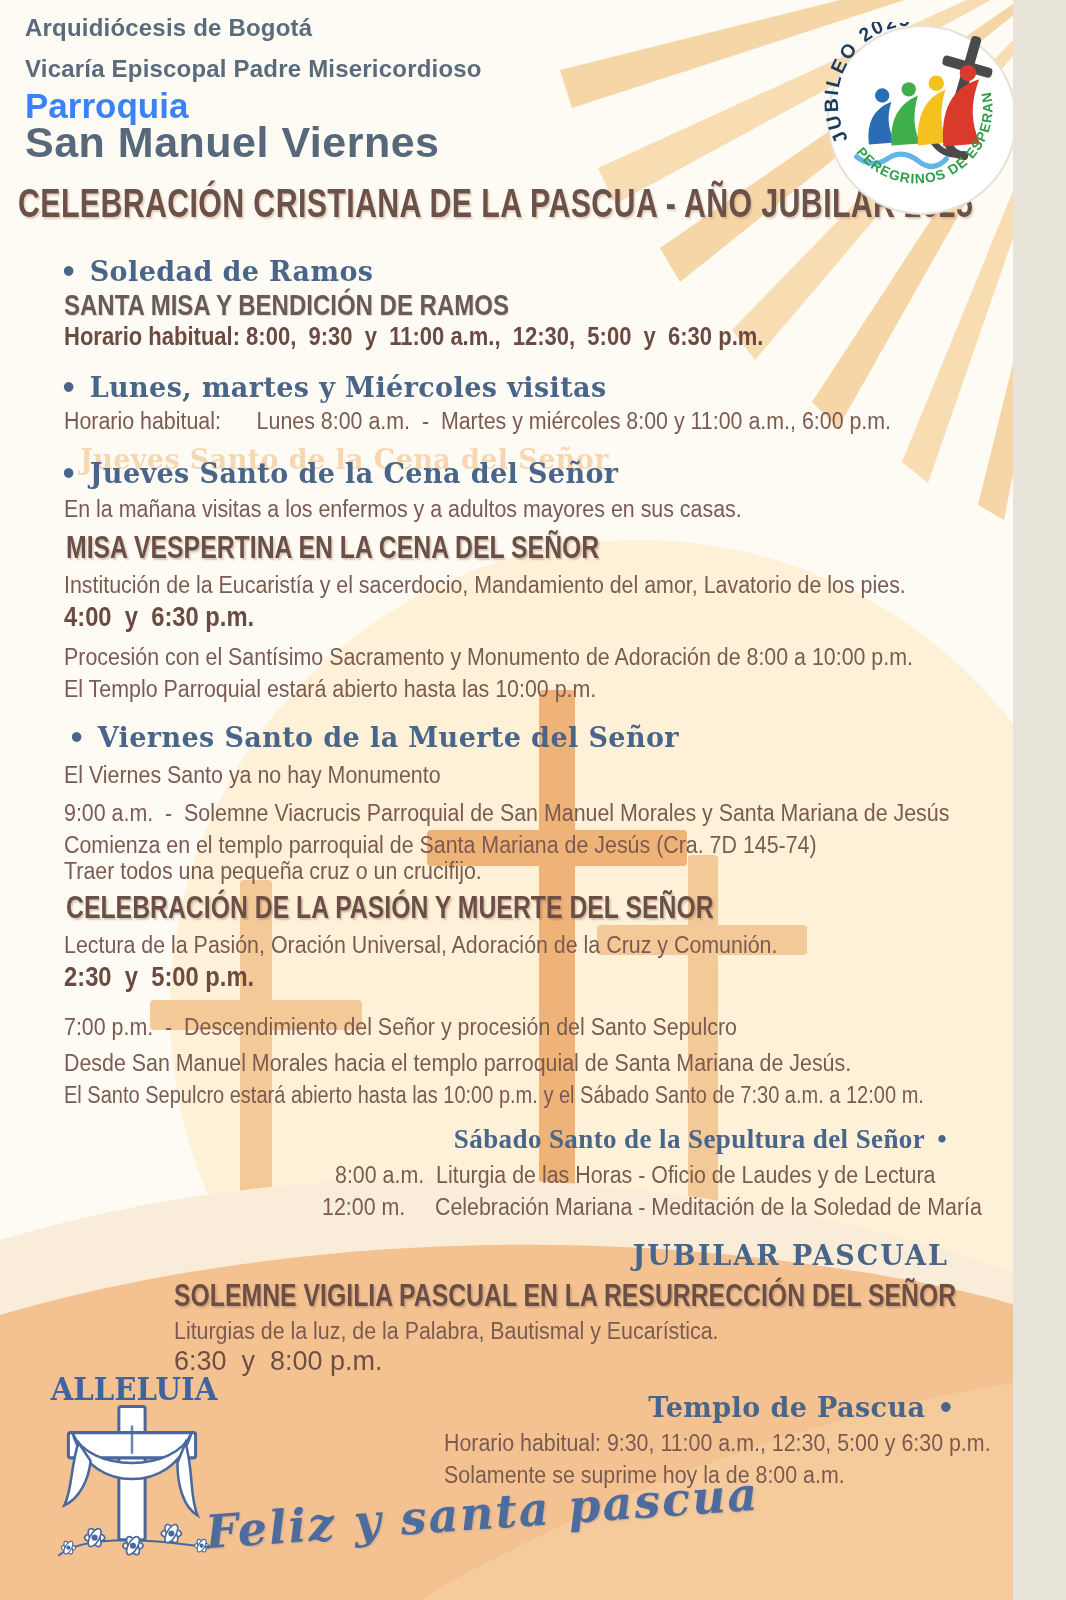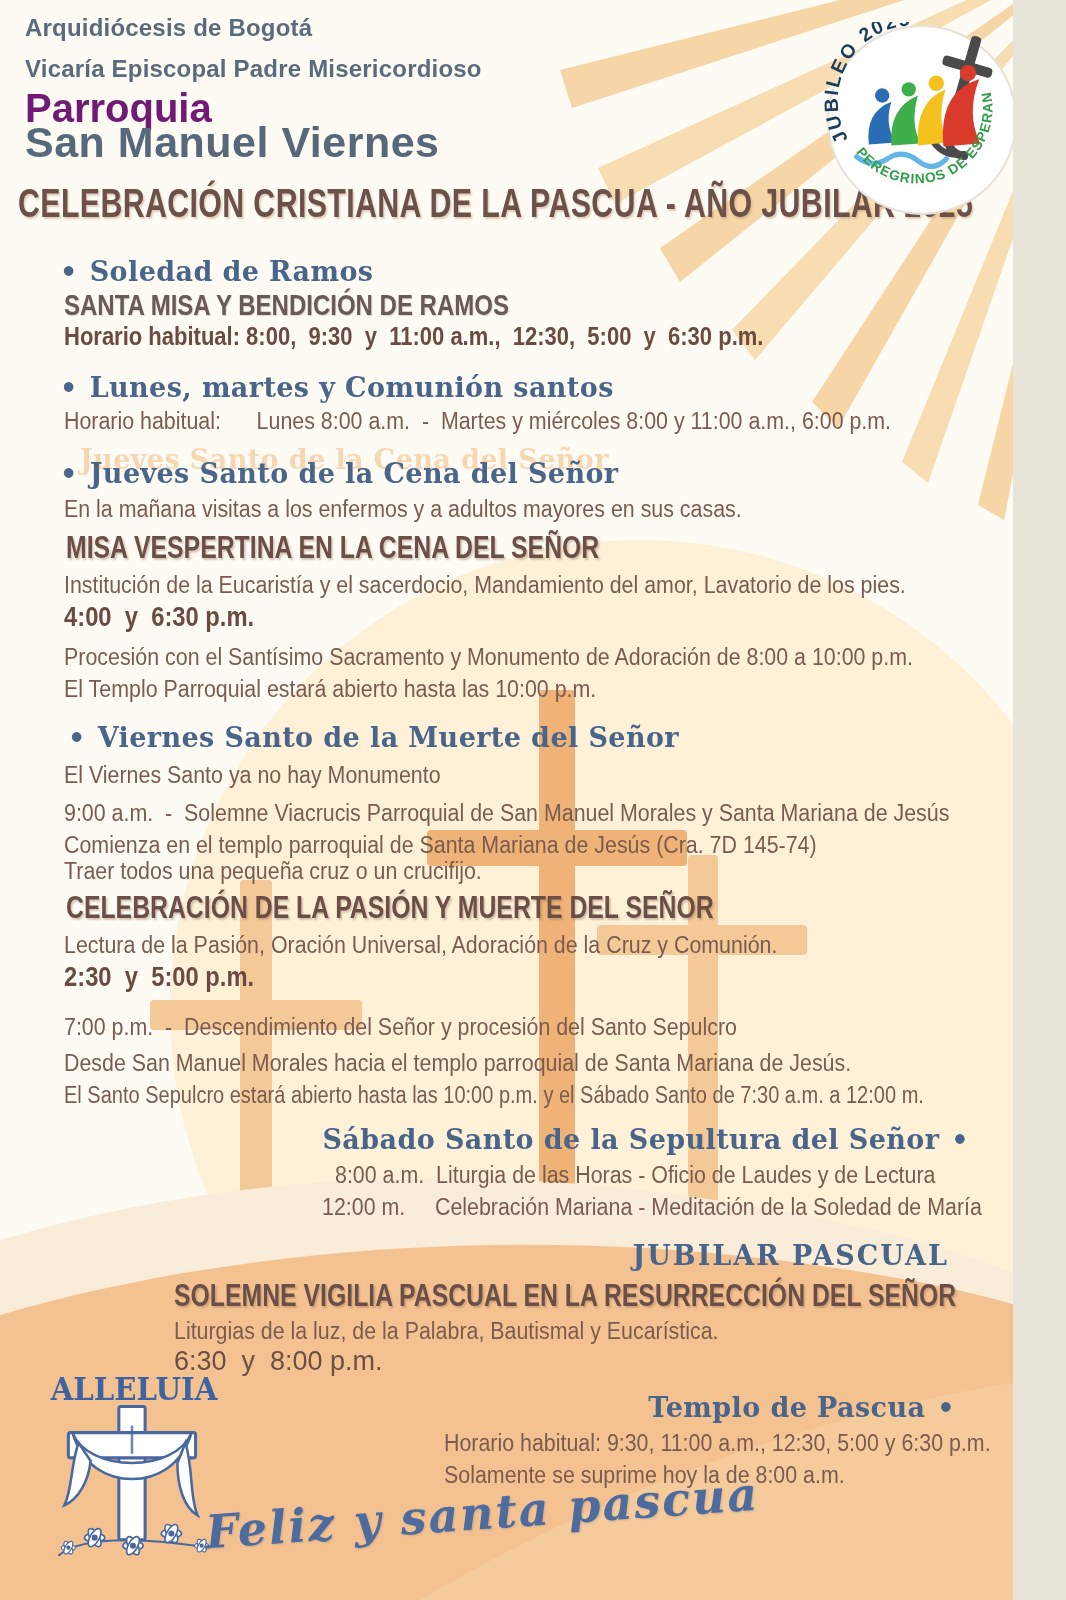--- a/index.html
+++ b/index.html
@@ -11,7 +11,7 @@
   .t{white-space:pre;display:inline-block;}
   
   .org{font-size:24px;color:#5a6b7d;font-weight:600;letter-spacing:.2px;}
-  .parish-label{font-size:40px;color:#701a75;font-weight:600;}
+  .parish-label{font-size:35px;color:#3b82f6;font-weight:600;}
   .parish-name{font-size:43px;color:#57687b;font-weight:600;letter-spacing:.5px;}
   .main-title{
     font-size:41px;font-weight:700;color:#6b5149;letter-spacing:.5px;

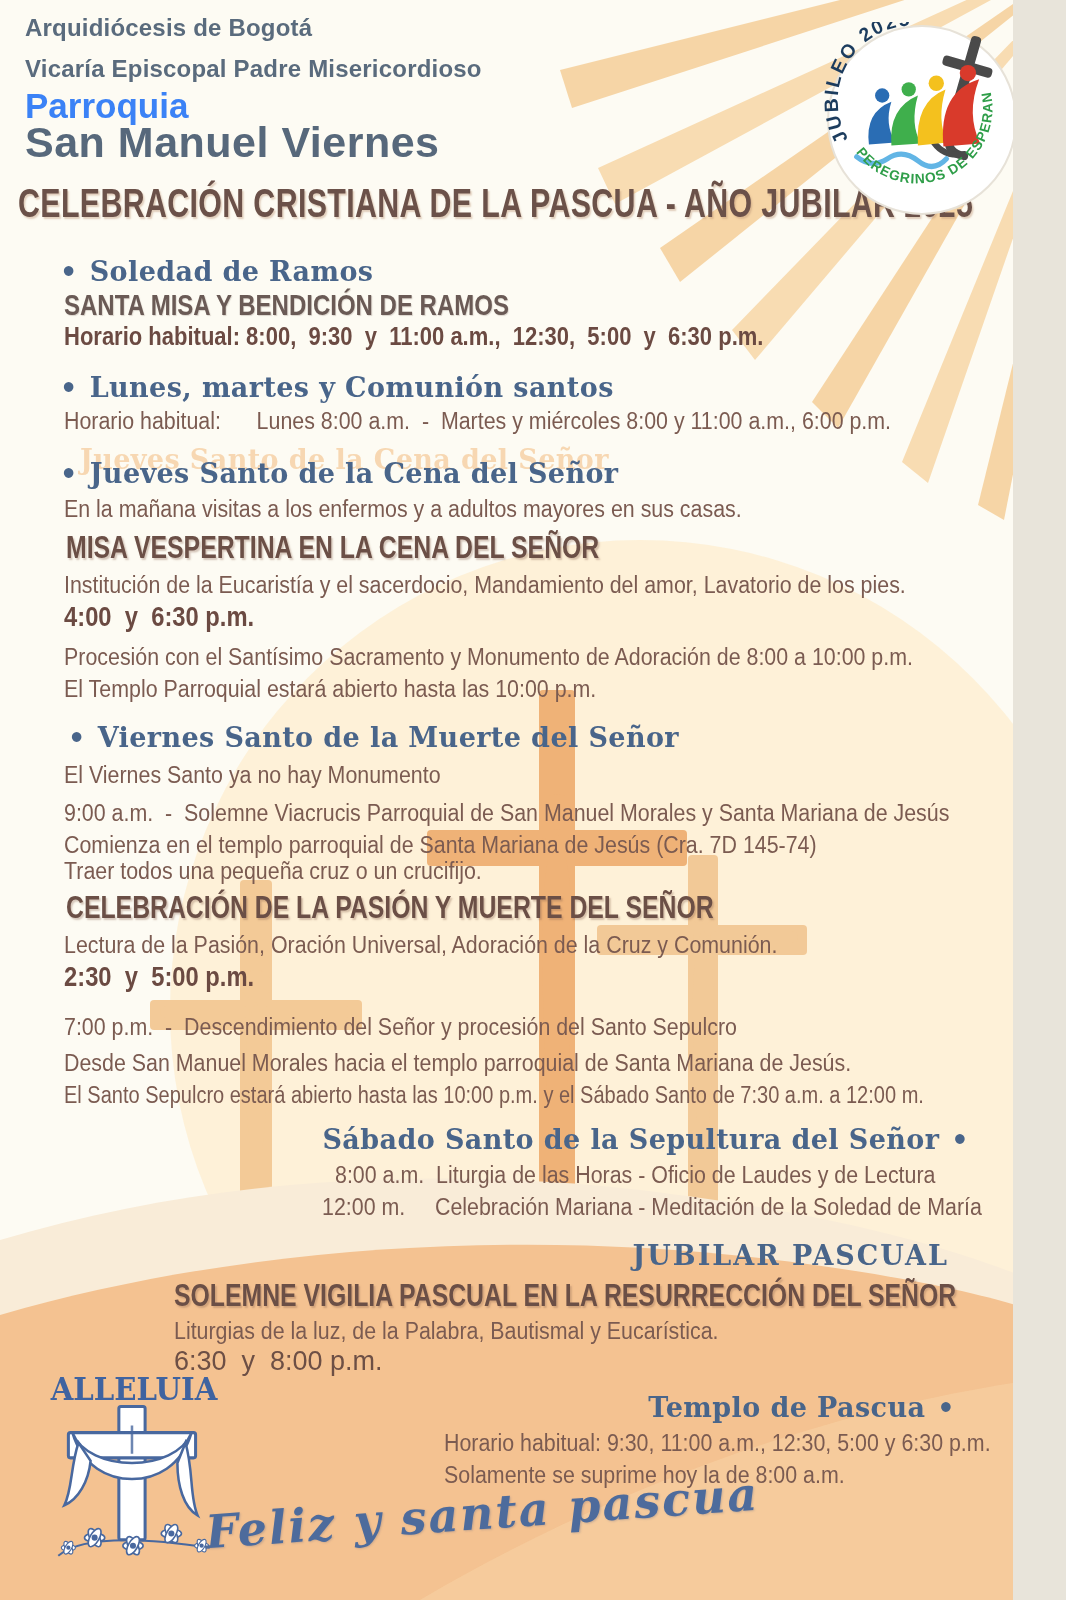--- a/index.html
+++ b/index.html
@@ -143,7 +143,7 @@
   <div class="abs cond sched-bold" style="left:64px;top:322px;">Horario habitual: 8:00,  9:30  y  11:00 a.m.,  12:30,  5:00  y  6:30 p.m.</div>
 
   <div class="abs h-slab" style="left:60px;top:372px;">
-    <span class="bullet">•</span><span class="t">Lunes, martes y Comunión santos</span>
+    <span class="bullet">•</span><span class="t">Lunes, martes y Miércoles visitas</span>
   </div>
   <div class="abs line t" style="left:64px;top:408px;">Horario habitual:      Lunes 8:00 a.m.  -  Martes y miércoles 8:00 y 11:00 a.m., 6:00 p.m.</div>
 

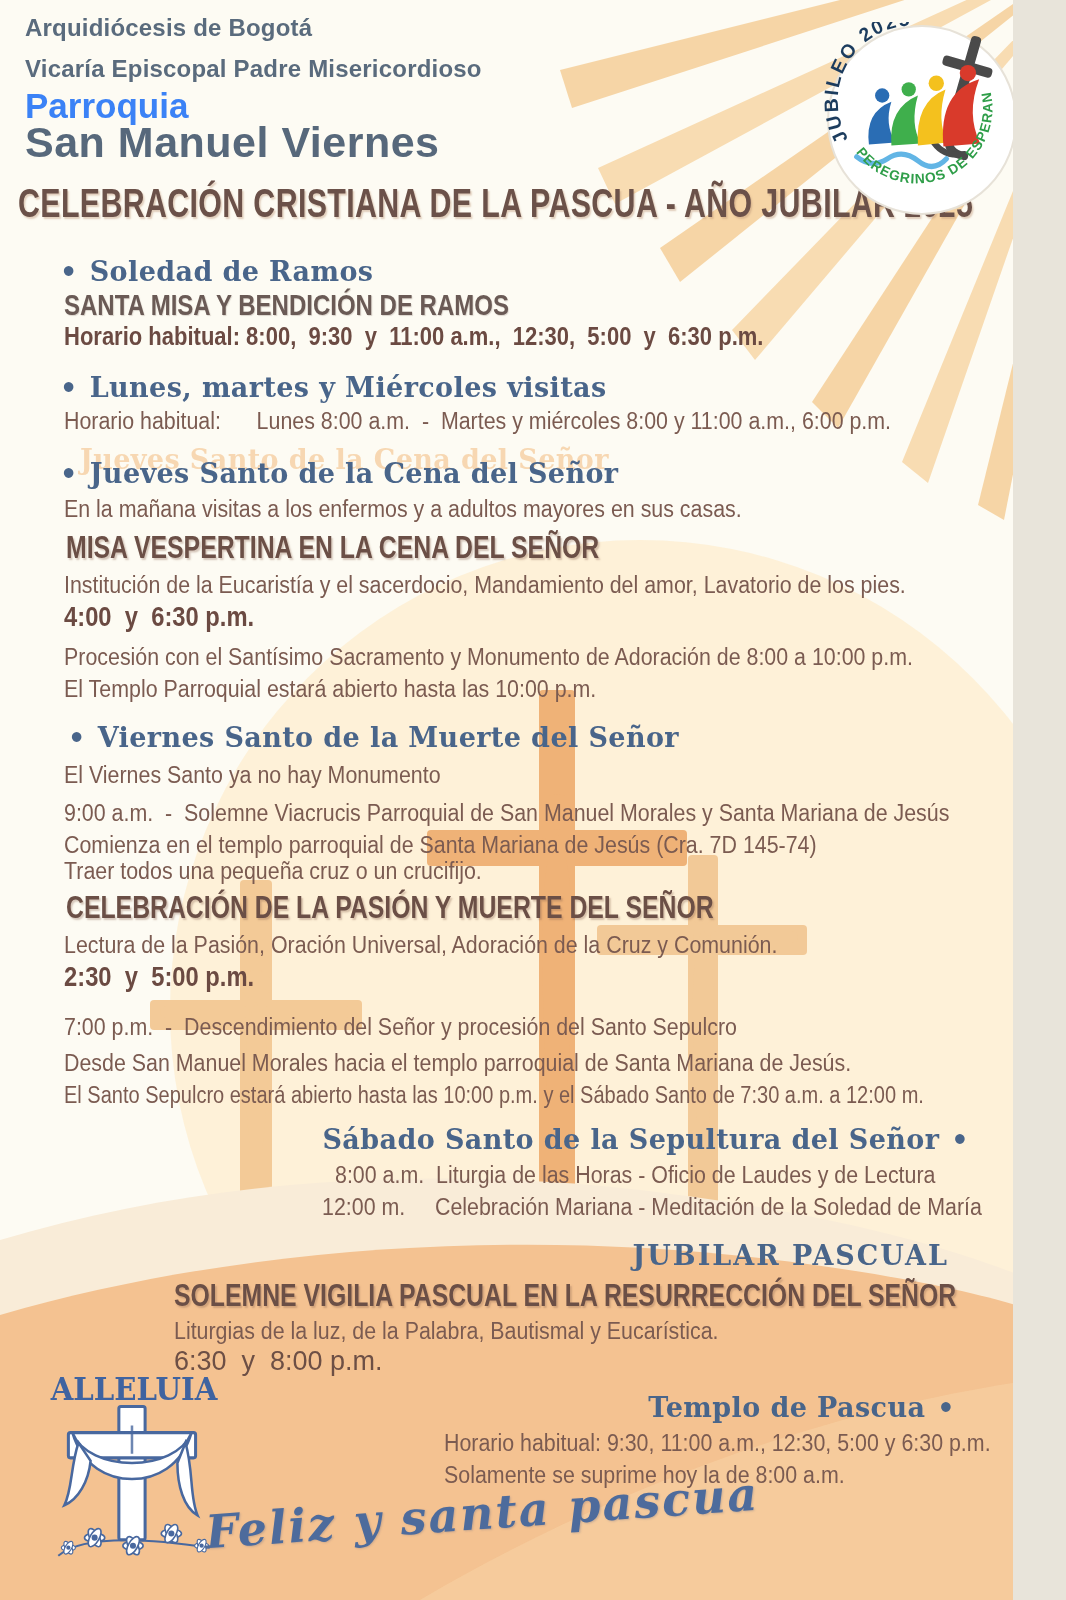--- a/index.html
+++ b/index.html
@@ -172,7 +172,7 @@
   <div class="abs line t" style="left:64px;top:1050px;">Desde San Manuel Morales hacia el templo parroquial de Santa Mariana de Jesús.</div>
   <div class="abs line tight t" style="left:64px;top:1082px;">El Santo Sepulcro estará abierto hasta las 10:00 p.m. y el Sábado Santo de 7:30 a.m. a 12:00 m.</div>
 
-  <div class="abs h-slab right" style="right:44px;top:1124px;">
+  <div class="abs h-slab right" style="right:66px;top:1124px;font-family:Liberation Serif, serif;">
     <span class="t">Sábado Santo de la Sepultura del Señor</span><span class="bullet-after">•</span>
   </div>
   <div class="abs line t" style="left:335px;top:1162px;">8:00 a.m.  Liturgia de las Horas - Oficio de Laudes y de Lectura</div>

